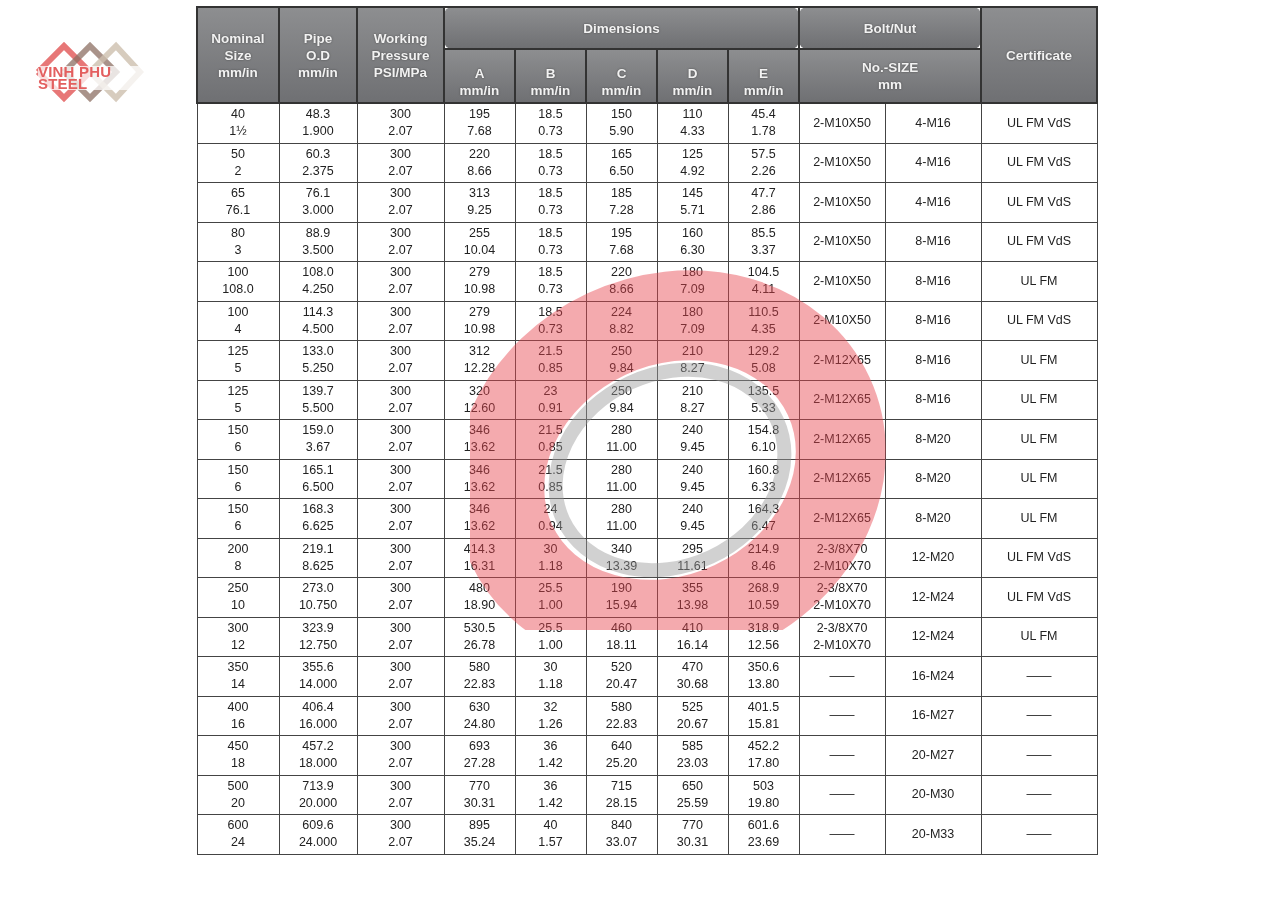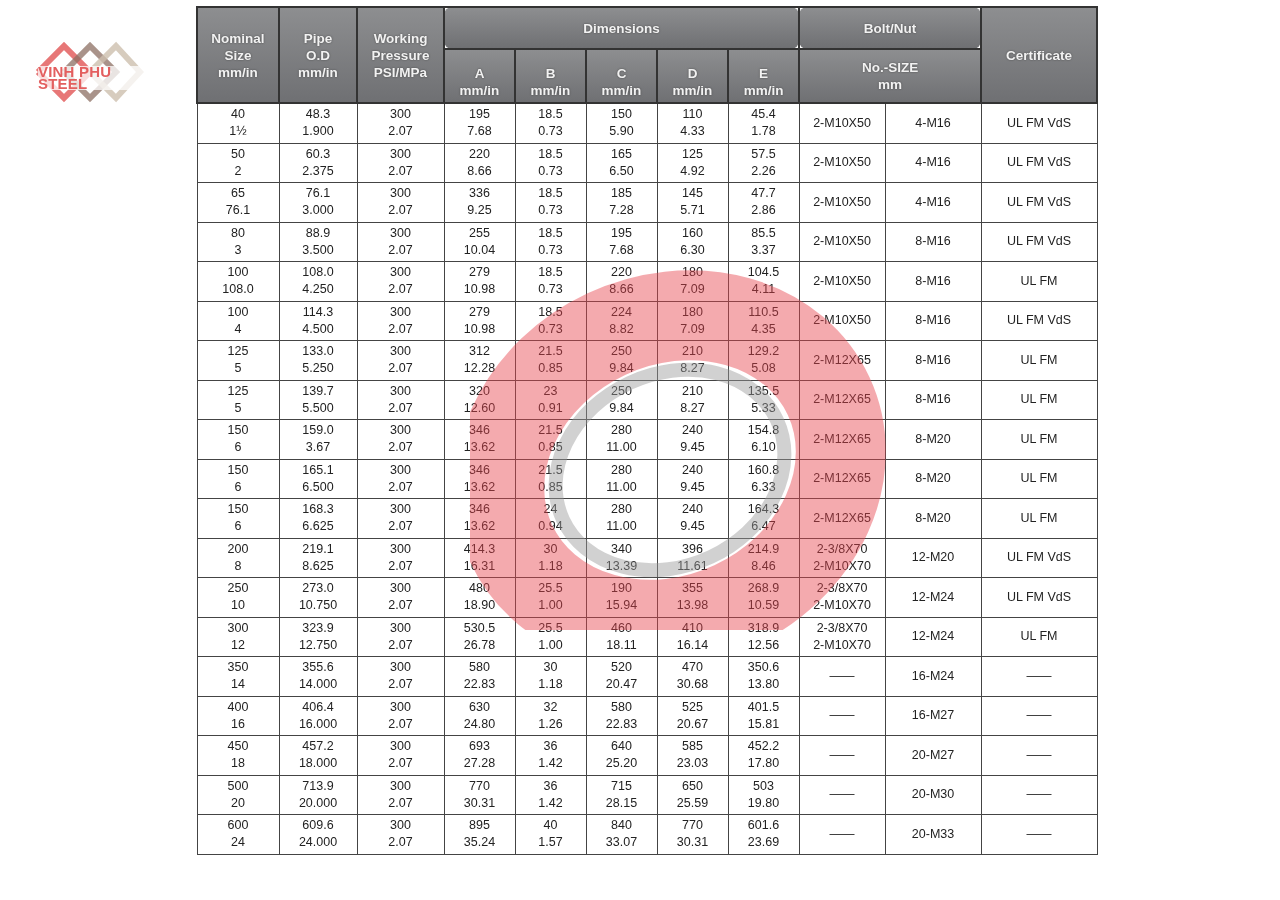--- a/index.html
+++ b/index.html
@@ -187,7 +187,7 @@
             <div>2.07</div>
           </td>
           <td>
-            <div>336</div>
+            <div>313</div>
             <div>9.25</div>
           </td>
           <td>

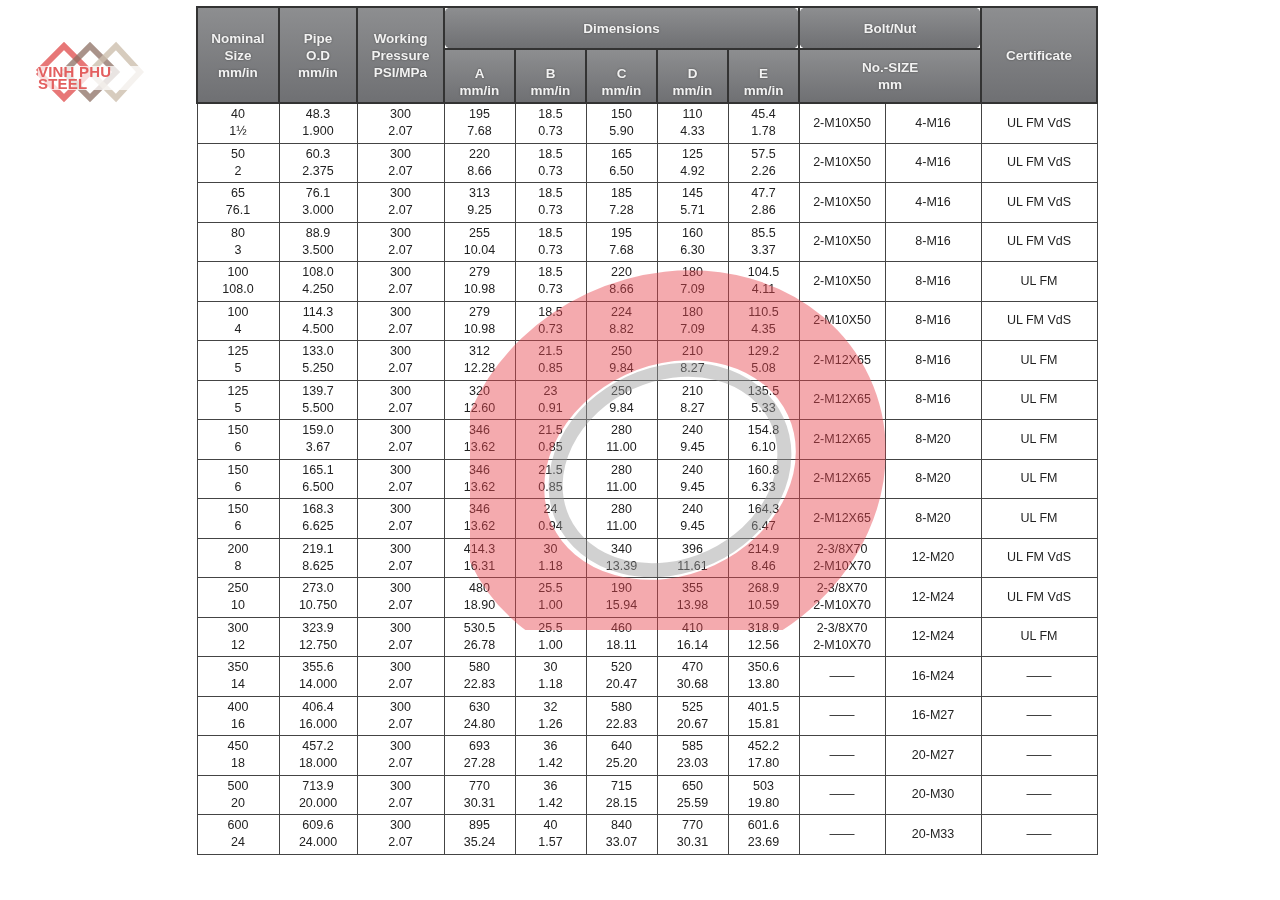--- a/index.html
+++ b/index.html
@@ -550,7 +550,7 @@
             <div>13.39</div>
           </td>
           <td>
-            <div>396</div>
+            <div>295</div>
             <div>11.61</div>
           </td>
           <td>

